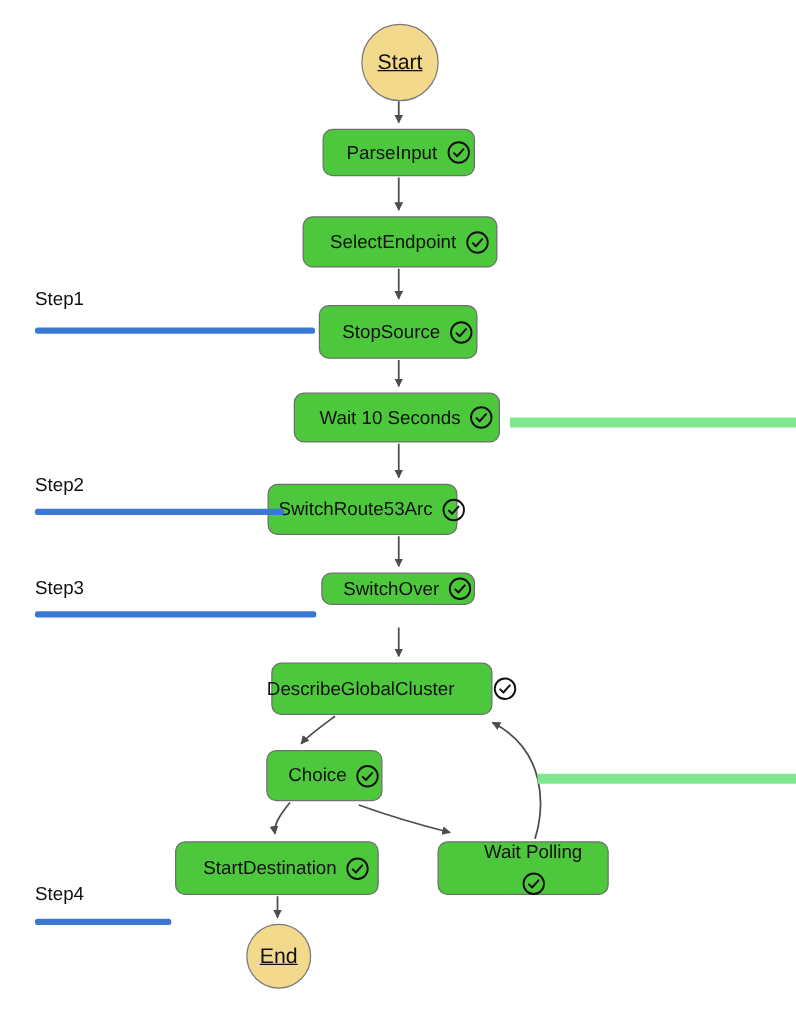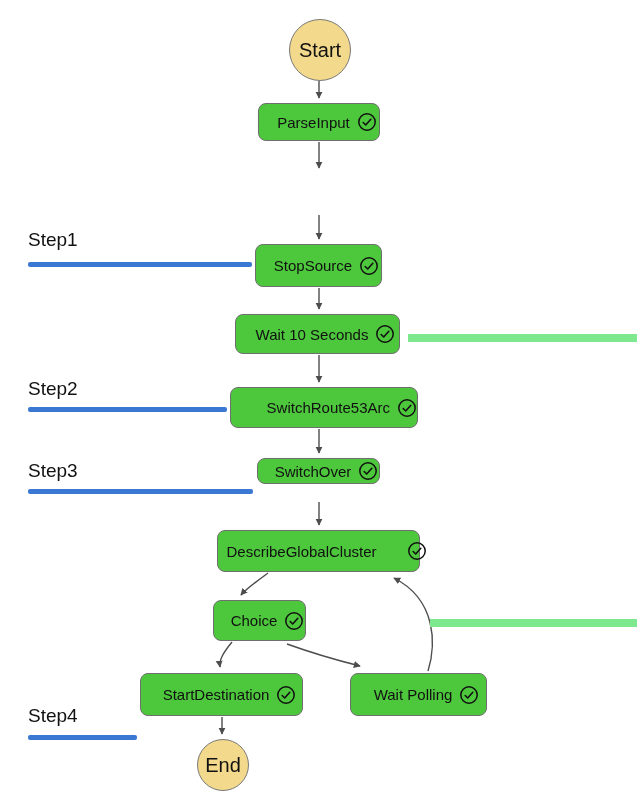--- a/index.html
+++ b/index.html
@@ -23,7 +23,7 @@
   .terminal{
     position:absolute;display:flex;align-items:center;justify-content:center;
     background:var(--terminal-fill);border:1.5px solid var(--terminal-border);
-    border-radius:50%;font-size:20px;color:var(--text);
+    border-radius:50%;font-size:17px;color:var(--text);text-decoration:underline;
   }
   .terminal.start{left:289px;top:19px;width:60px;height:60px;}
   .terminal.end{left:197px;top:739px;width:50px;height:50px;}

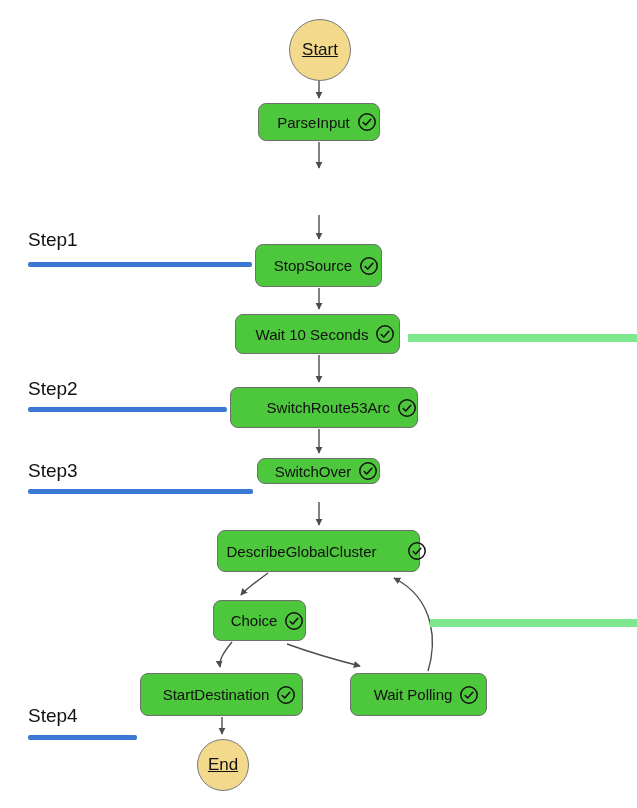--- a/index.html
+++ b/index.html
@@ -93,6 +93,13 @@
         <path d="M6.2,10.5 L8.7,13 L13.8,7.3"></path>
       </svg>
   </div>
+  <div class="task n1">
+    <span class="lbl">SelectEndpoint</span>
+    <svg class="check" viewBox="0 0 20 20">
+        <circle cx="10" cy="10" r="8.2"></circle>
+        <path d="M6.2,10.5 L8.7,13 L13.8,7.3"></path>
+      </svg>
+  </div>
   <div class="task n2">
     <span class="lbl">StopSource</span>
     <svg class="check" viewBox="0 0 20 20">

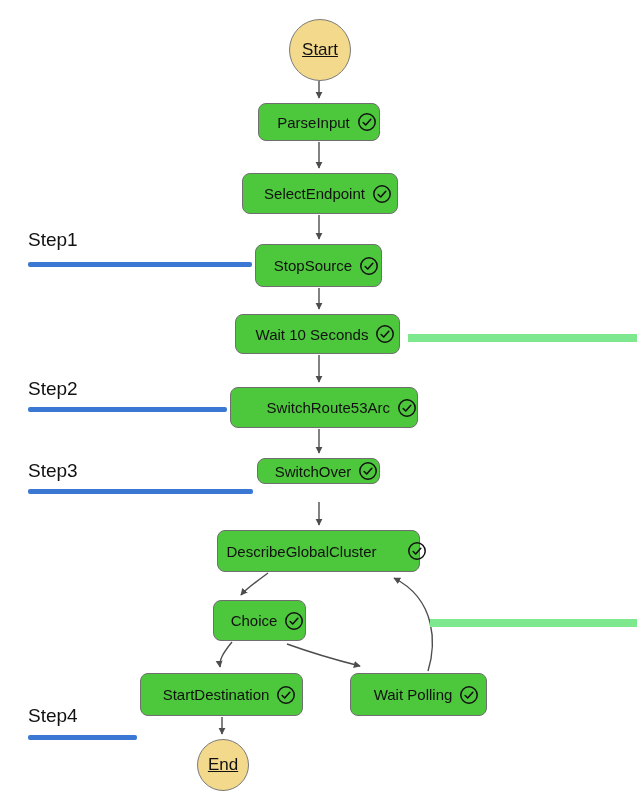--- a/index.html
+++ b/index.html
@@ -47,7 +47,7 @@
   .n8{left:140px;top:673px;width:163px;height:43px;}
   .n9{left:350px;top:673px;width:137px;height:43px;}
   .step{position:absolute;left:28px;}
-  .step .step-lbl{display:block;font-size:19px;line-height:22px;color:var(--text);}
+  .step .step-lbl{display:block;font-size:15px;line-height:22px;color:var(--text);}
   .step .step-line{background:var(--step-line);height:5px;border-radius:2px;position:absolute;left:0;}
   .s1{top:229px;} .s1 .step-line{top:33px;width:224px;}
   .s2{top:378px;} .s2 .step-line{top:29px;width:199px;}

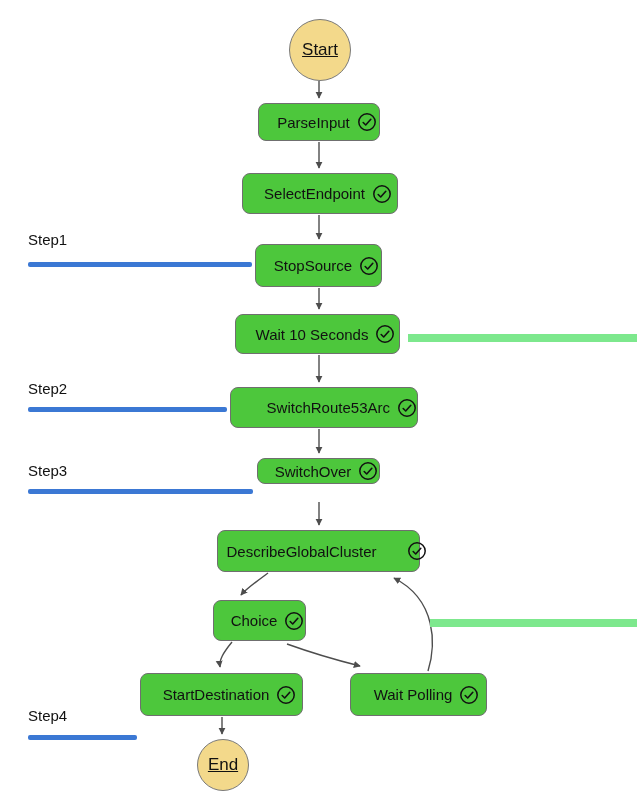--- a/index.html
+++ b/index.html
@@ -40,7 +40,7 @@
   .n1{left:242px;top:173px;width:156px;height:41px;}
   .n2{left:255px;top:244px;width:127px;height:43px;text-align:right;}
   .n3{left:235px;top:314px;width:165px;height:40px;}
-  .n4{left:230px;top:387px;width:188px;height:41px;justify-content:flex-end;}
+  .n4{left:214px;top:387px;width:152px;height:41px;}
   .n5{left:257px;top:458px;width:123px;height:26px;}
   .n6{left:217px;top:530px;width:203px;height:42px;gap:30px;}
   .n7{left:193px;top:600px;width:93px;height:41px;margin-left:20px;}

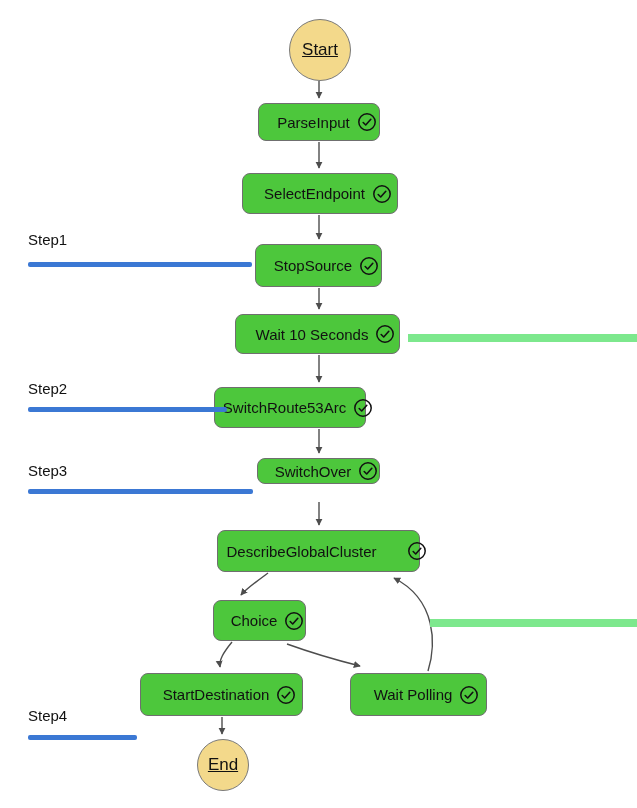--- a/index.html
+++ b/index.html
@@ -42,7 +42,7 @@
   .n3{left:235px;top:314px;width:165px;height:40px;}
   .n4{left:214px;top:387px;width:152px;height:41px;}
   .n5{left:257px;top:458px;width:123px;height:26px;}
-  .n6{left:217px;top:530px;width:203px;height:42px;gap:30px;}
+  .n6{left:217px;top:530px;width:177px;height:42px;gap:30px;}
   .n7{left:193px;top:600px;width:93px;height:41px;margin-left:20px;}
   .n8{left:140px;top:673px;width:163px;height:43px;}
   .n9{left:350px;top:673px;width:137px;height:43px;}

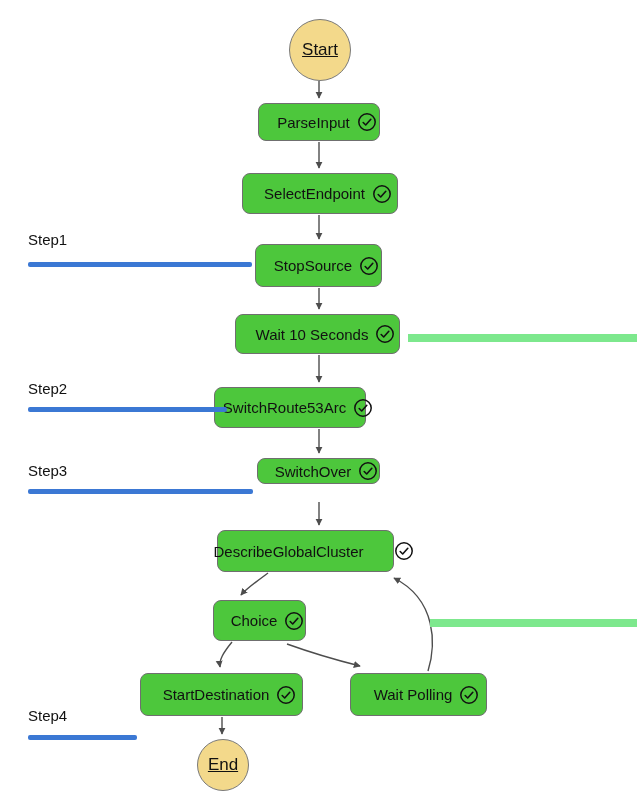--- a/index.html
+++ b/index.html
@@ -45,7 +45,7 @@
   .n6{left:217px;top:530px;width:177px;height:42px;gap:30px;}
   .n7{left:193px;top:600px;width:93px;height:41px;margin-left:20px;}
   .n8{left:140px;top:673px;width:163px;height:43px;}
-  .n9{left:350px;top:673px;width:137px;height:43px;}
+  .n9{left:350px;top:673px;width:137px;height:43px;flex-direction:column;}
   .step{position:absolute;left:28px;}
   .step .step-lbl{display:block;font-size:15px;line-height:22px;color:var(--text);}
   .step .step-line{background:var(--step-line);height:5px;border-radius:2px;position:absolute;left:0;}

